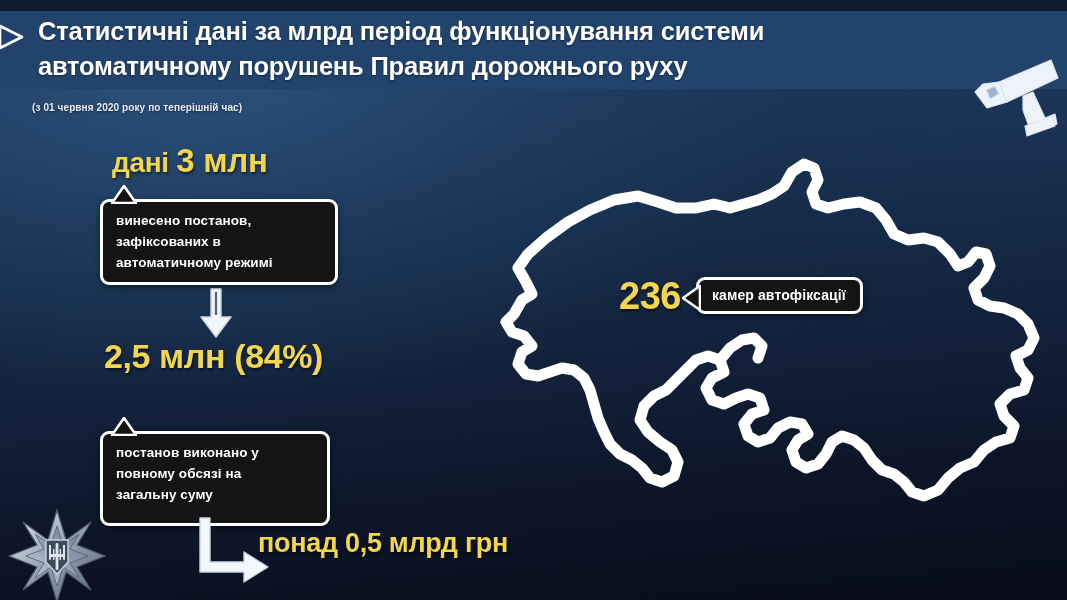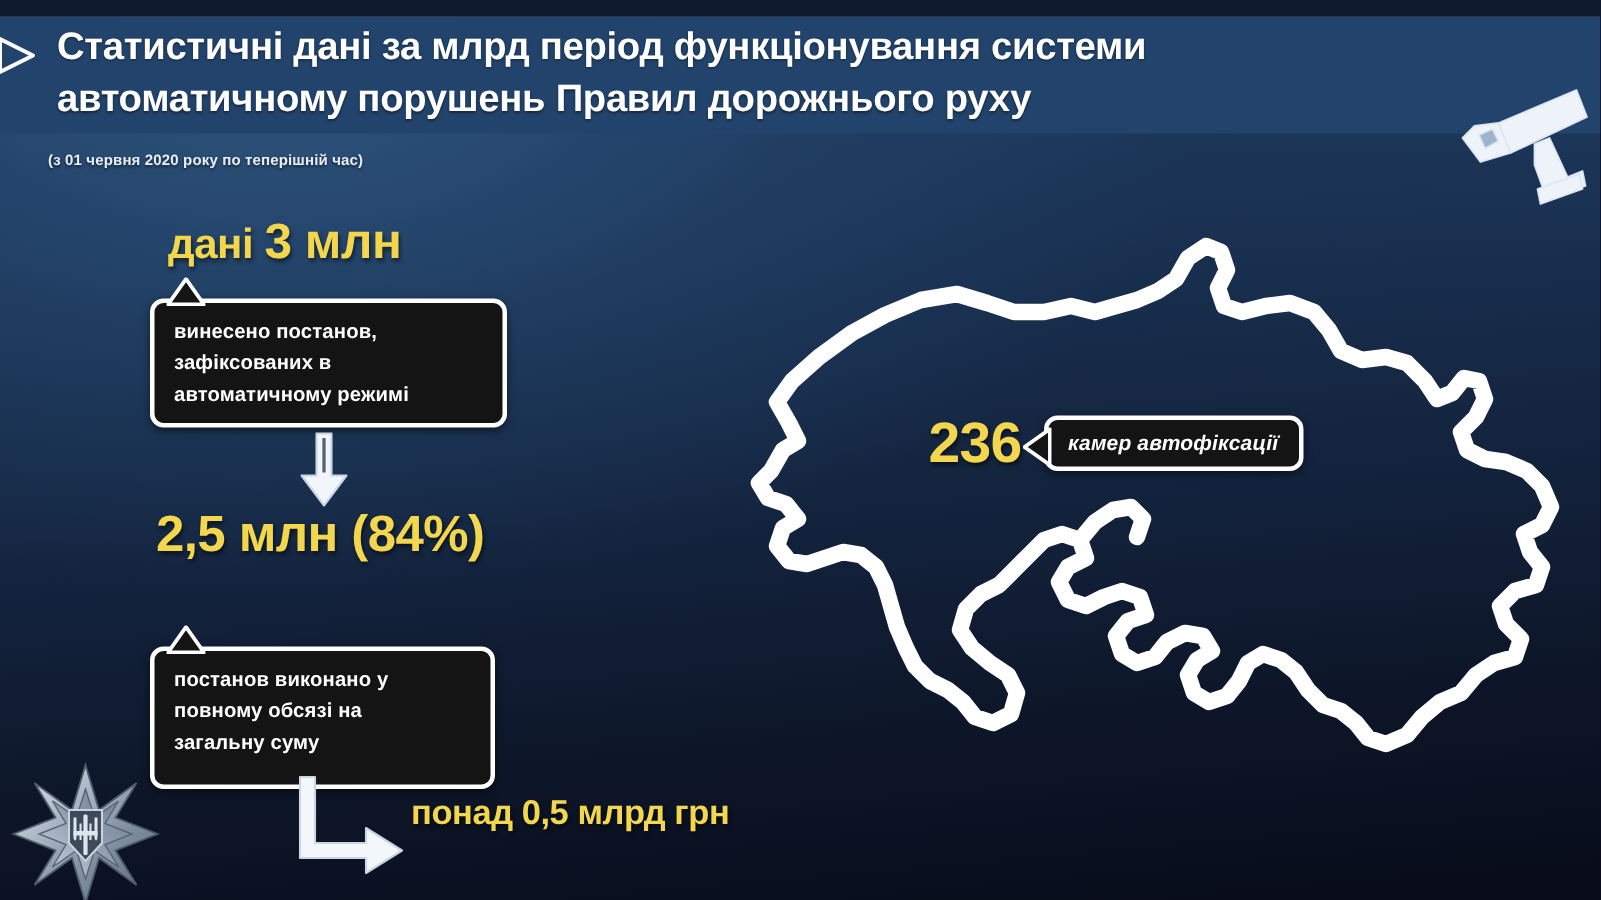--- a/index.html
+++ b/index.html
@@ -111,7 +111,7 @@
     padding: 0 14px 0 13px;
     display: flex; align-items: center;
   }
-  #callout-map .callout-text { font-size: 14px; line-height: 17px; white-space: nowrap; font-style: italic; }
+  #callout-map .callout-text { font-size: 14px; line-height: 17px; white-space: nowrap; }
   .notch-left { position: absolute; left: -17px; top: 5px; width: 19px; height: 26px; }
 
   

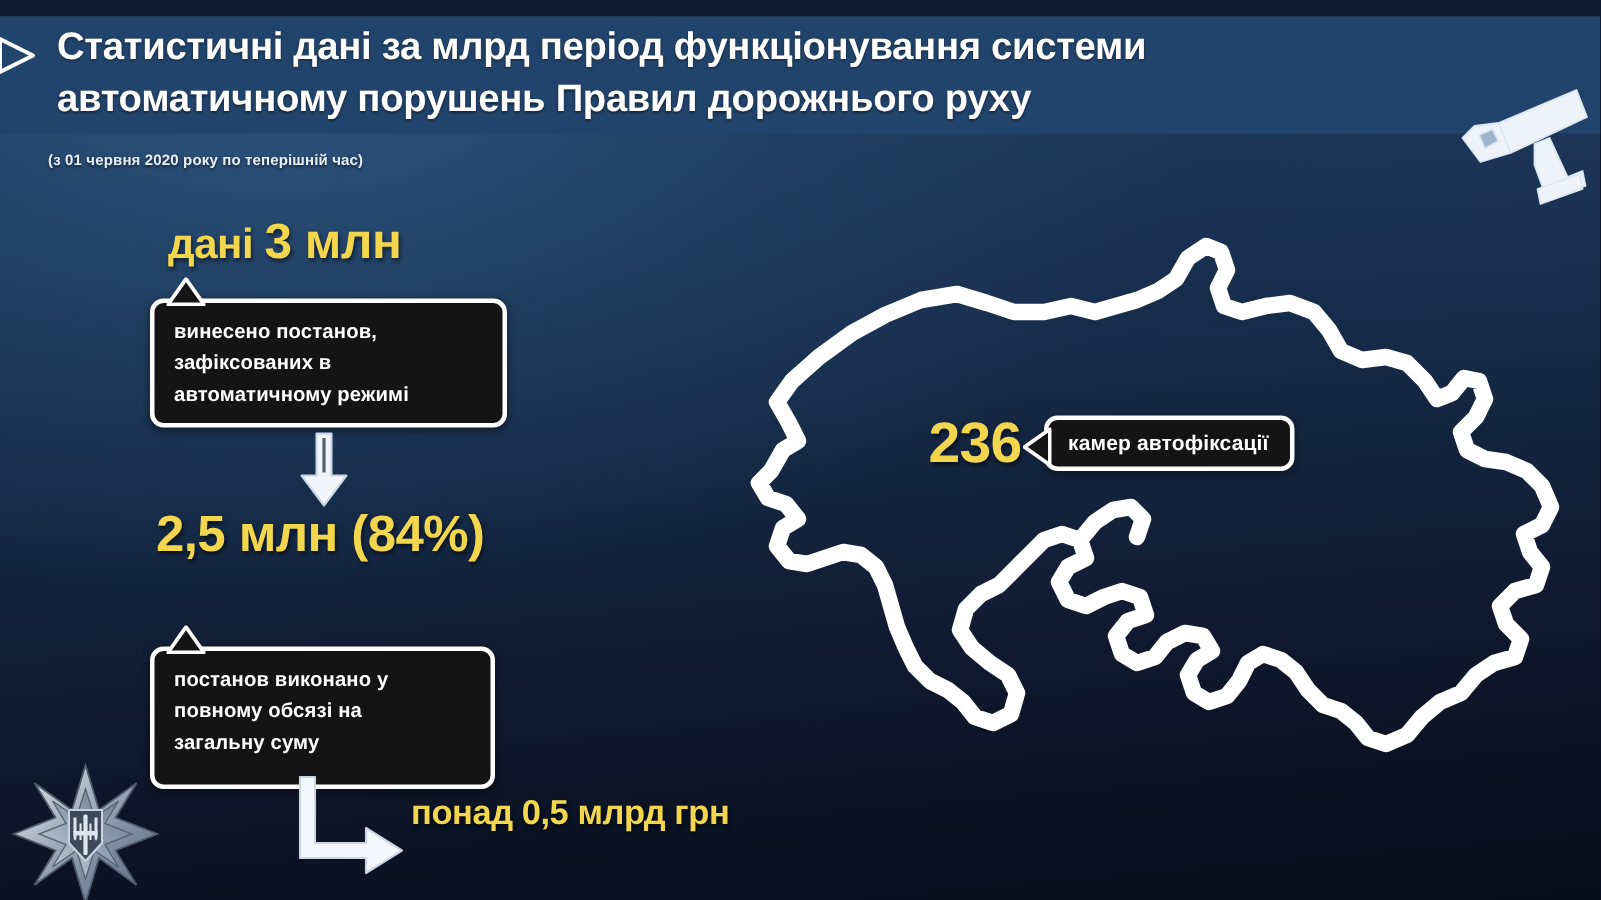--- a/index.html
+++ b/index.html
@@ -77,7 +77,7 @@
   #stat2 { left: 104px; top: 341px; font-size: 26px; line-height: 31px; }
   #stat2 .l2 { display: block; font-size: 34px; letter-spacing: -0.4px; }
 
-  #stat3 { left: 274px; top: 528px; font-size: 23px; letter-spacing: -0.3px; }
+  #stat3 { left: 258px; top: 528px; font-size: 27px; letter-spacing: -0.3px; }
 
   #stat-map {
     left: 591px; top: 275px; font-size: 38px; letter-spacing: -0.5px; margin-left: 28px;

